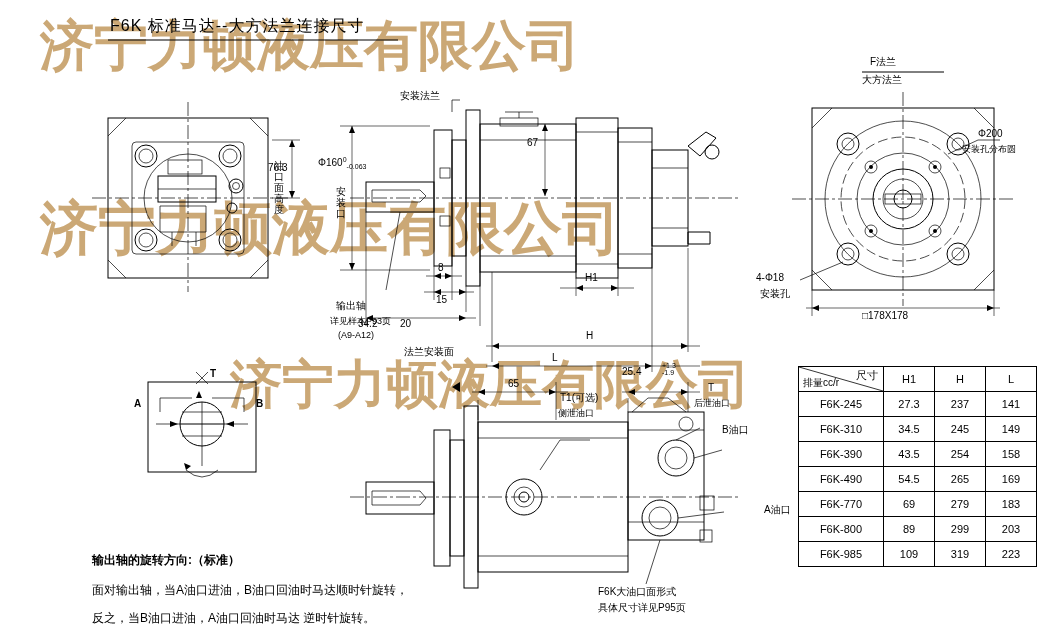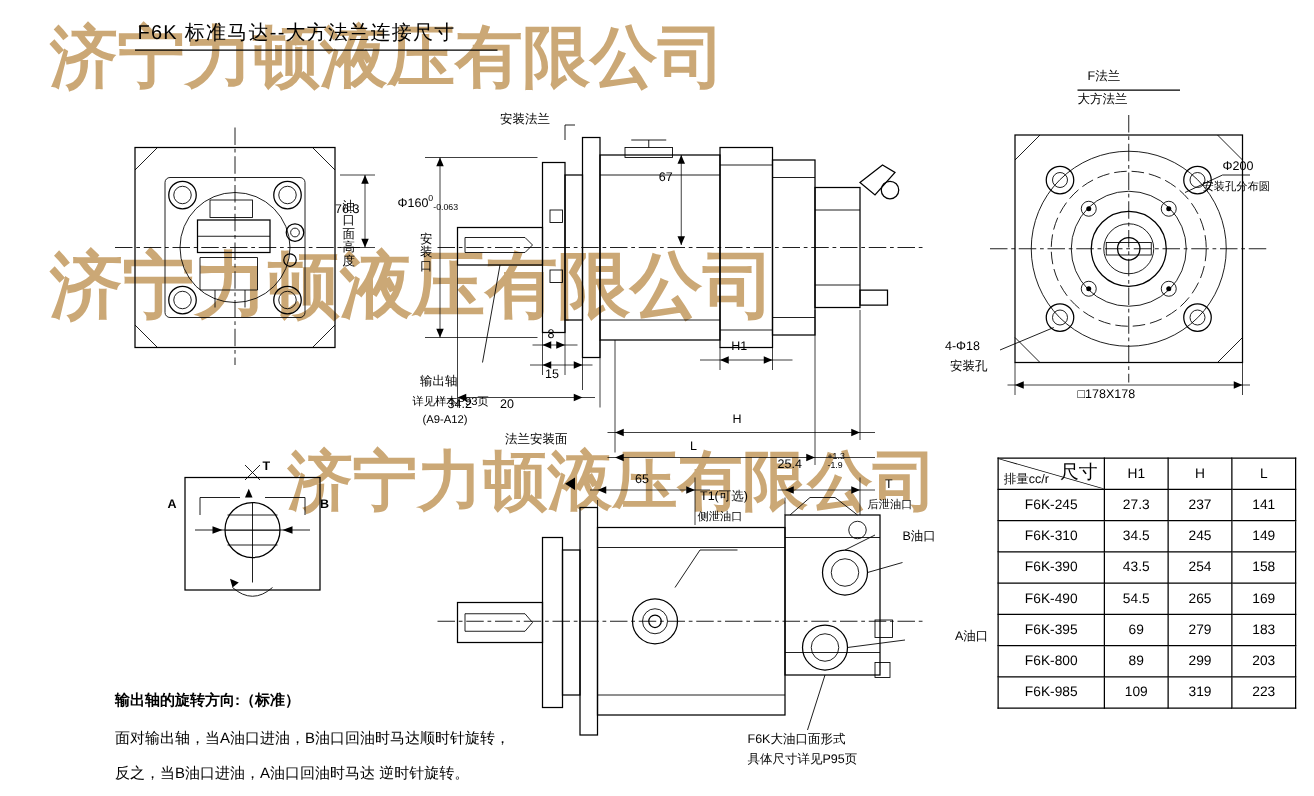--- a/index.html
+++ b/index.html
@@ -22,7 +22,7 @@
   table.spec th{font-weight:normal;}
   .hdrcell{position:relative;width:84px;height:40px;padding:0 !important;}
   .hdrcell .dg{position:absolute;left:0;top:0;width:100%;height:100%;}
-  .hdrcell .t1{position:absolute;right:5px;top:1px;font-size:15px;text-align:right;}
+  .hdrcell .t1{position:absolute;right:5px;top:1px;font-size:11px;text-align:right;}
   .hdrcell .t2{position:absolute;left:4px;bottom:1px;font-size:10px;}
 </style>
 </head>

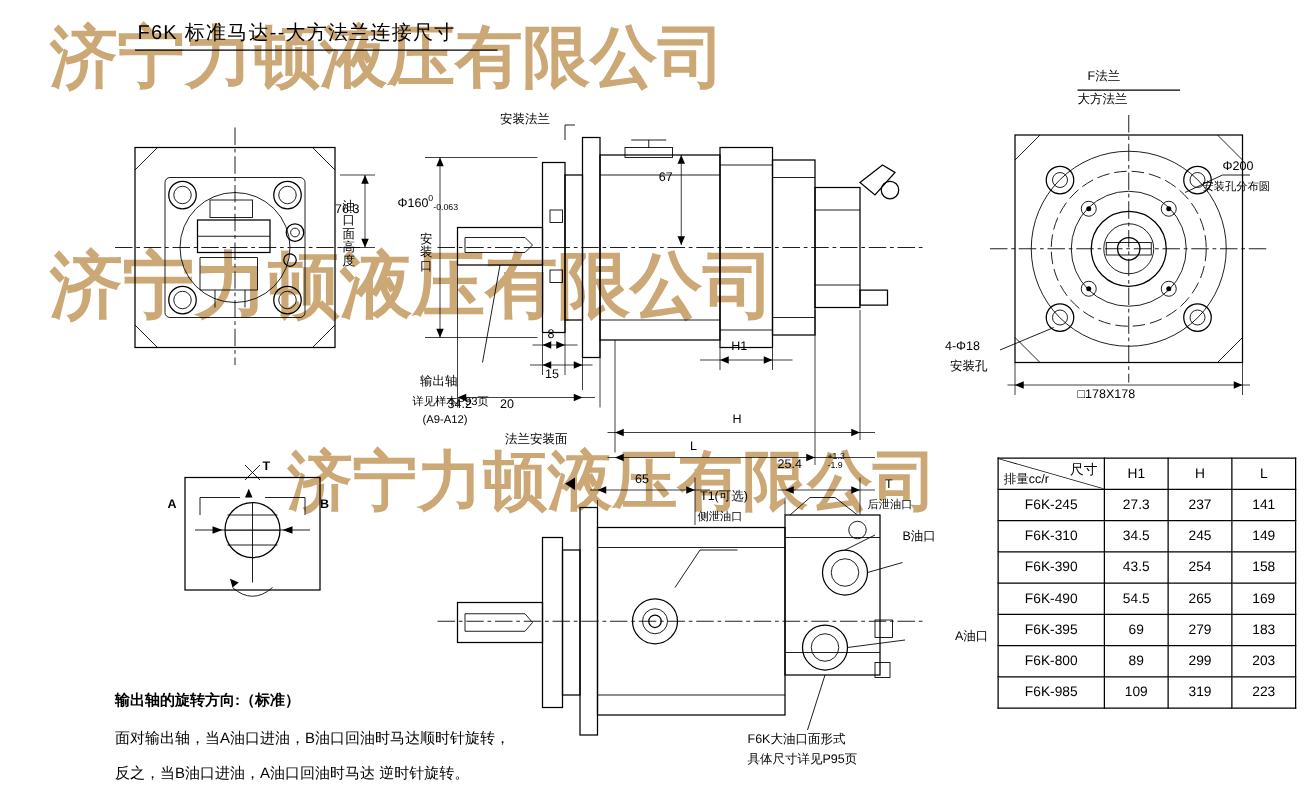--- a/index.html
+++ b/index.html
@@ -366,7 +366,7 @@
         <td>169</td>
       </tr>
       <tr>
-        <td>F6K-395</td>
+        <td>F6K-770</td>
         <td>69</td>
         <td>279</td>
         <td>183</td>

